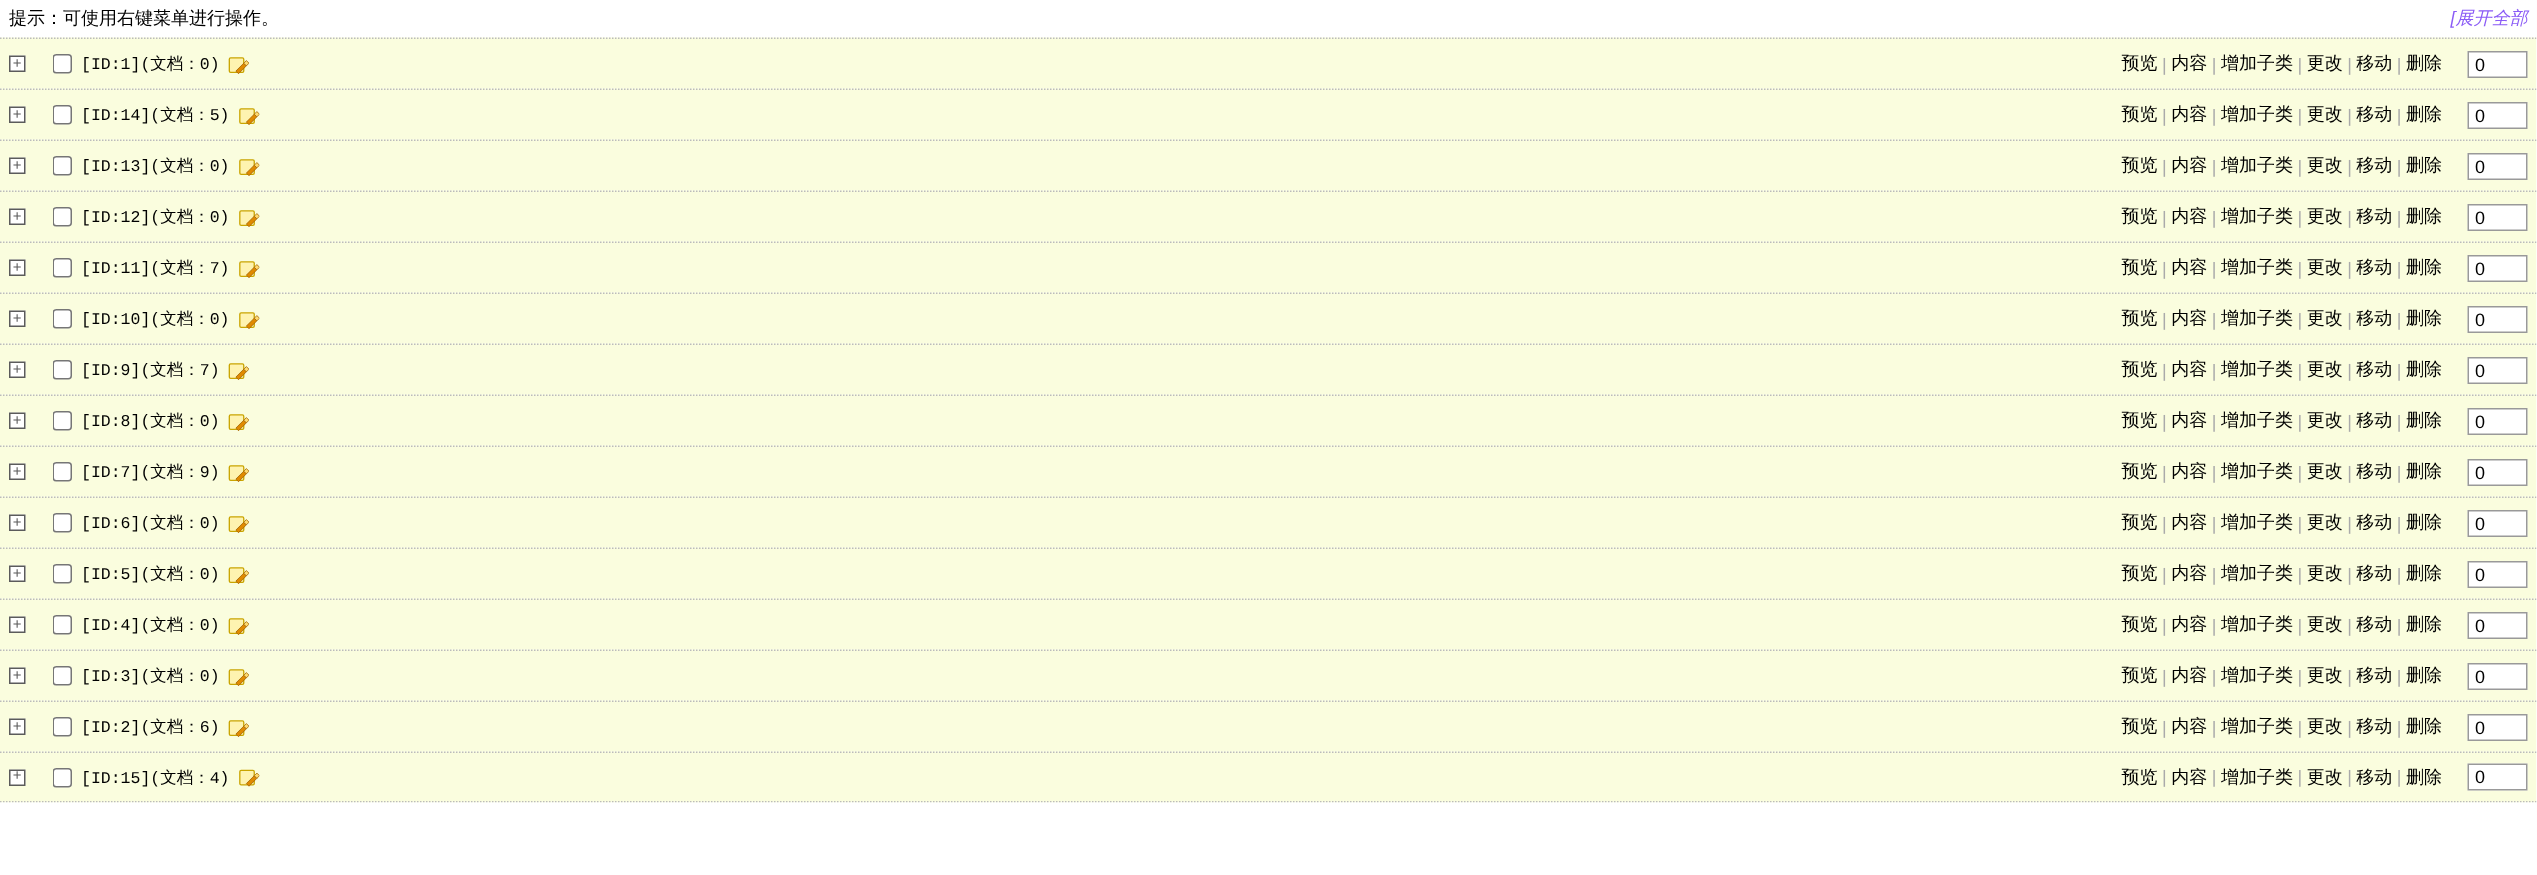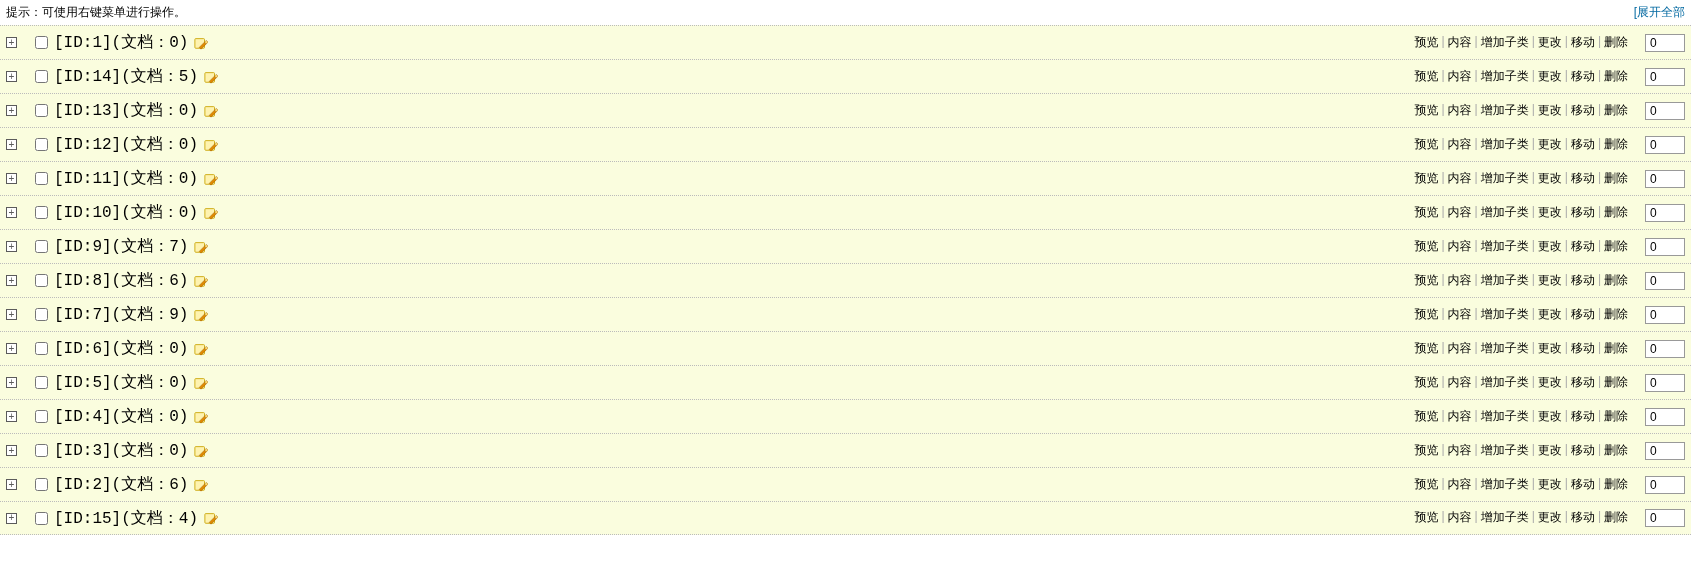--- a/index.html
+++ b/index.html
@@ -18,7 +18,7 @@
     font-size: 12px;
   }
   .hint { color: #000; }
-  .expand-all { color: #0369a1; cursor: pointer; }
+  .expand-all { color: #8b5cf6; cursor: pointer; font-style: italic; }
   .tree { width: 100%; }
   .tree-row {
     display: flex;

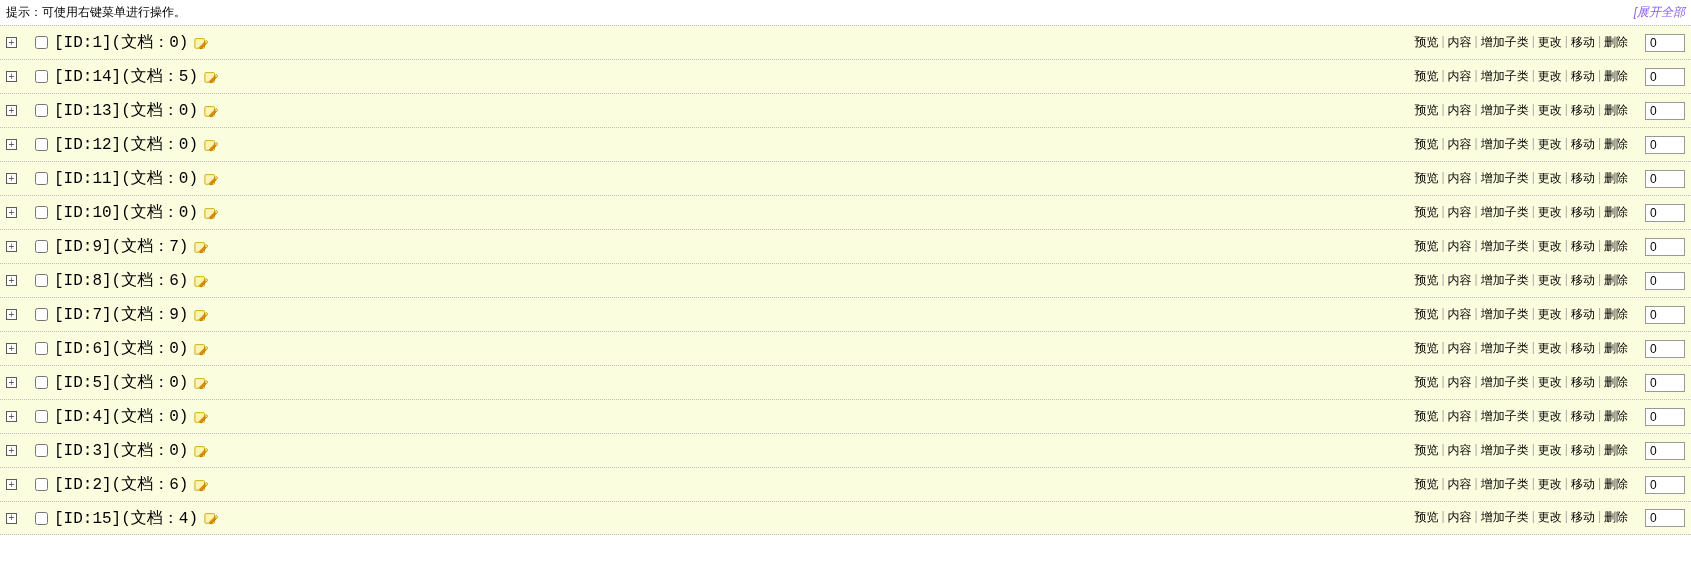--- a/index.html
+++ b/index.html
@@ -53,7 +53,7 @@
   }
   .row-label {
     font-family: "Courier New", "SimSun", monospace;
-    font-size: 16px;
+    font-size: 11px;
     color: #000;
     white-space: pre;
     text-align: center;

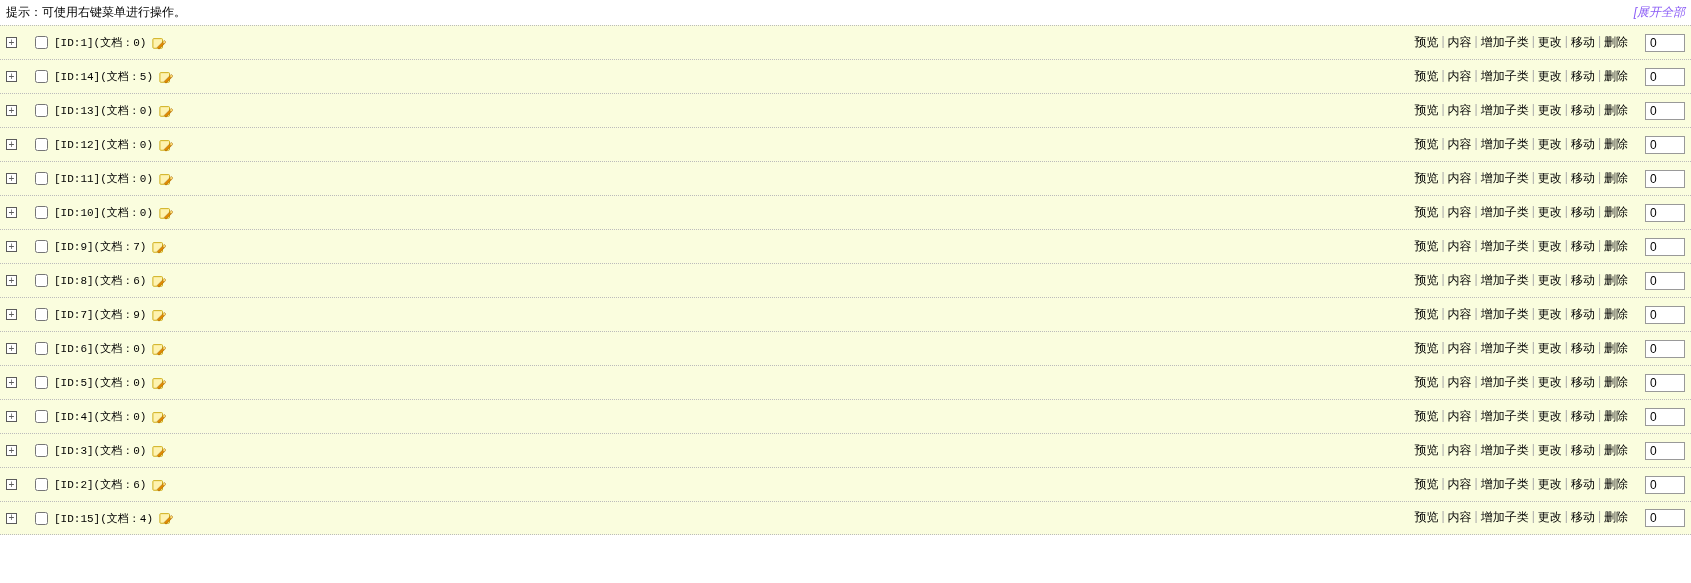--- a/index.html
+++ b/index.html
@@ -70,6 +70,7 @@
   .spacer { flex: 1; }
   .actions {
     display: flex;
+    align-items: center;
     gap: 3px;
     font-size: 12px;
     margin-left: 38px;

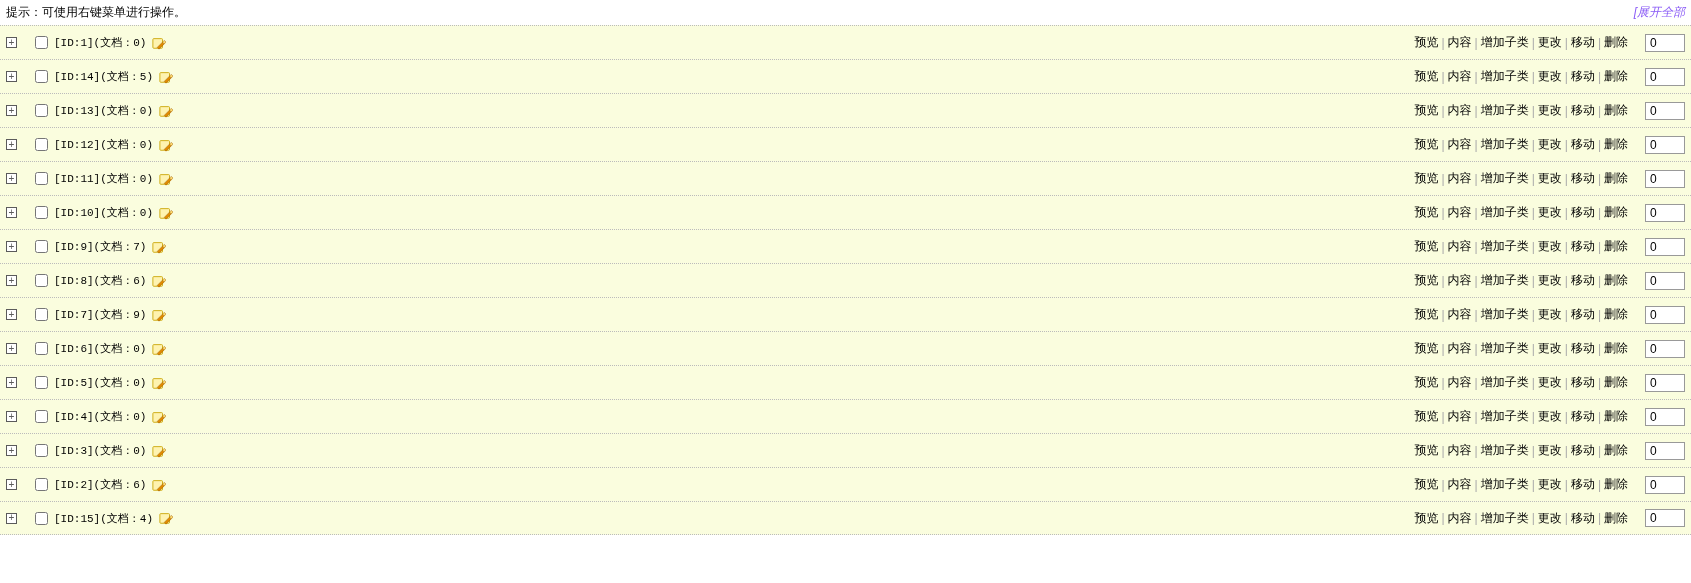--- a/index.html
+++ b/index.html
@@ -212,7 +212,7 @@
   <div class="tree-row">
     <div class="expand-toggle">+</div>
     <input type="checkbox" class="row-checkbox" style="">
-    <span class="row-label">[ID:11](文档：0)</span>
+    <span class="row-label">[ID:11](文档：7)</span>
     <span class="edit-icon">
       <svg viewBox="0 0 16 16" width="14" height="14">
         <rect x="1" y="3" width="11" height="11" rx="1" fill="#fef3b0" stroke="#c9a400" stroke-width="1"></rect>

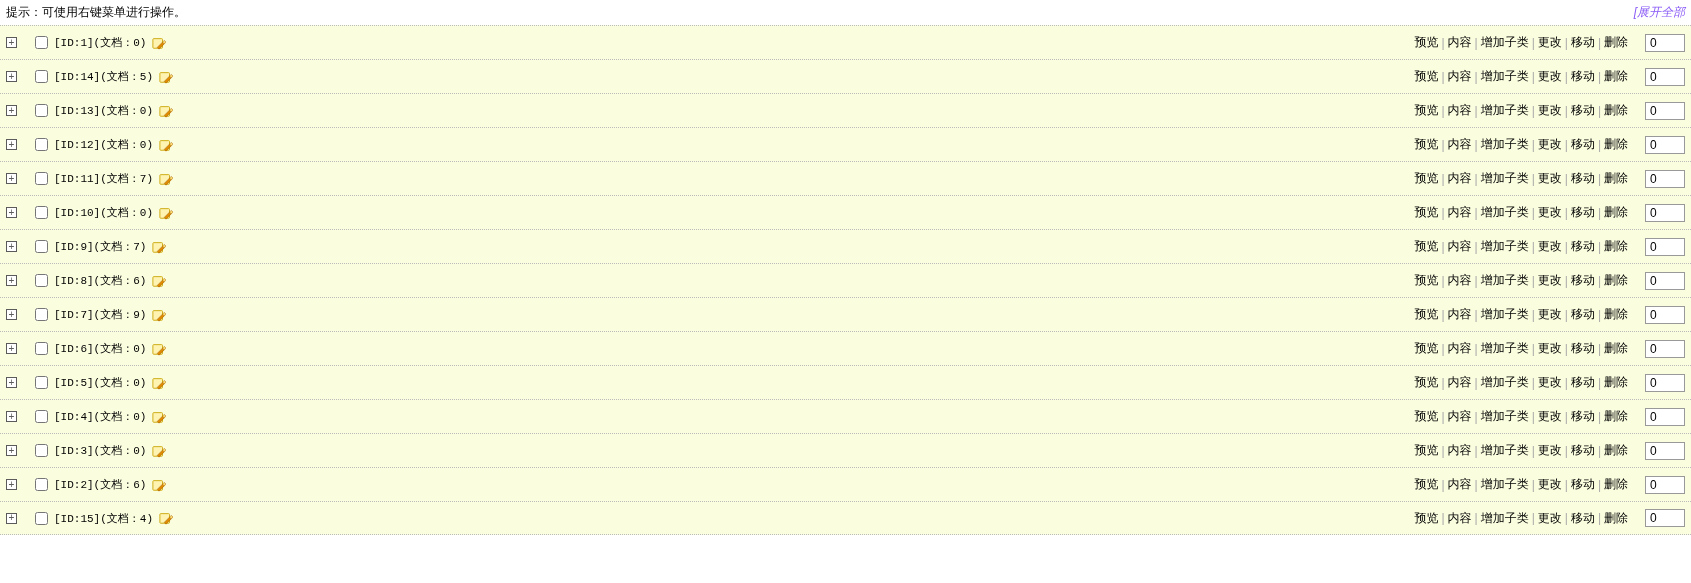--- a/index.html
+++ b/index.html
@@ -296,7 +296,7 @@
   <div class="tree-row">
     <div class="expand-toggle">+</div>
     <input type="checkbox" class="row-checkbox" style="">
-    <span class="row-label">[ID:8](文档：6)</span>
+    <span class="row-label">[ID:8](文档：0)</span>
     <span class="edit-icon">
       <svg viewBox="0 0 16 16" width="14" height="14">
         <rect x="1" y="3" width="11" height="11" rx="1" fill="#fef3b0" stroke="#c9a400" stroke-width="1"></rect>

